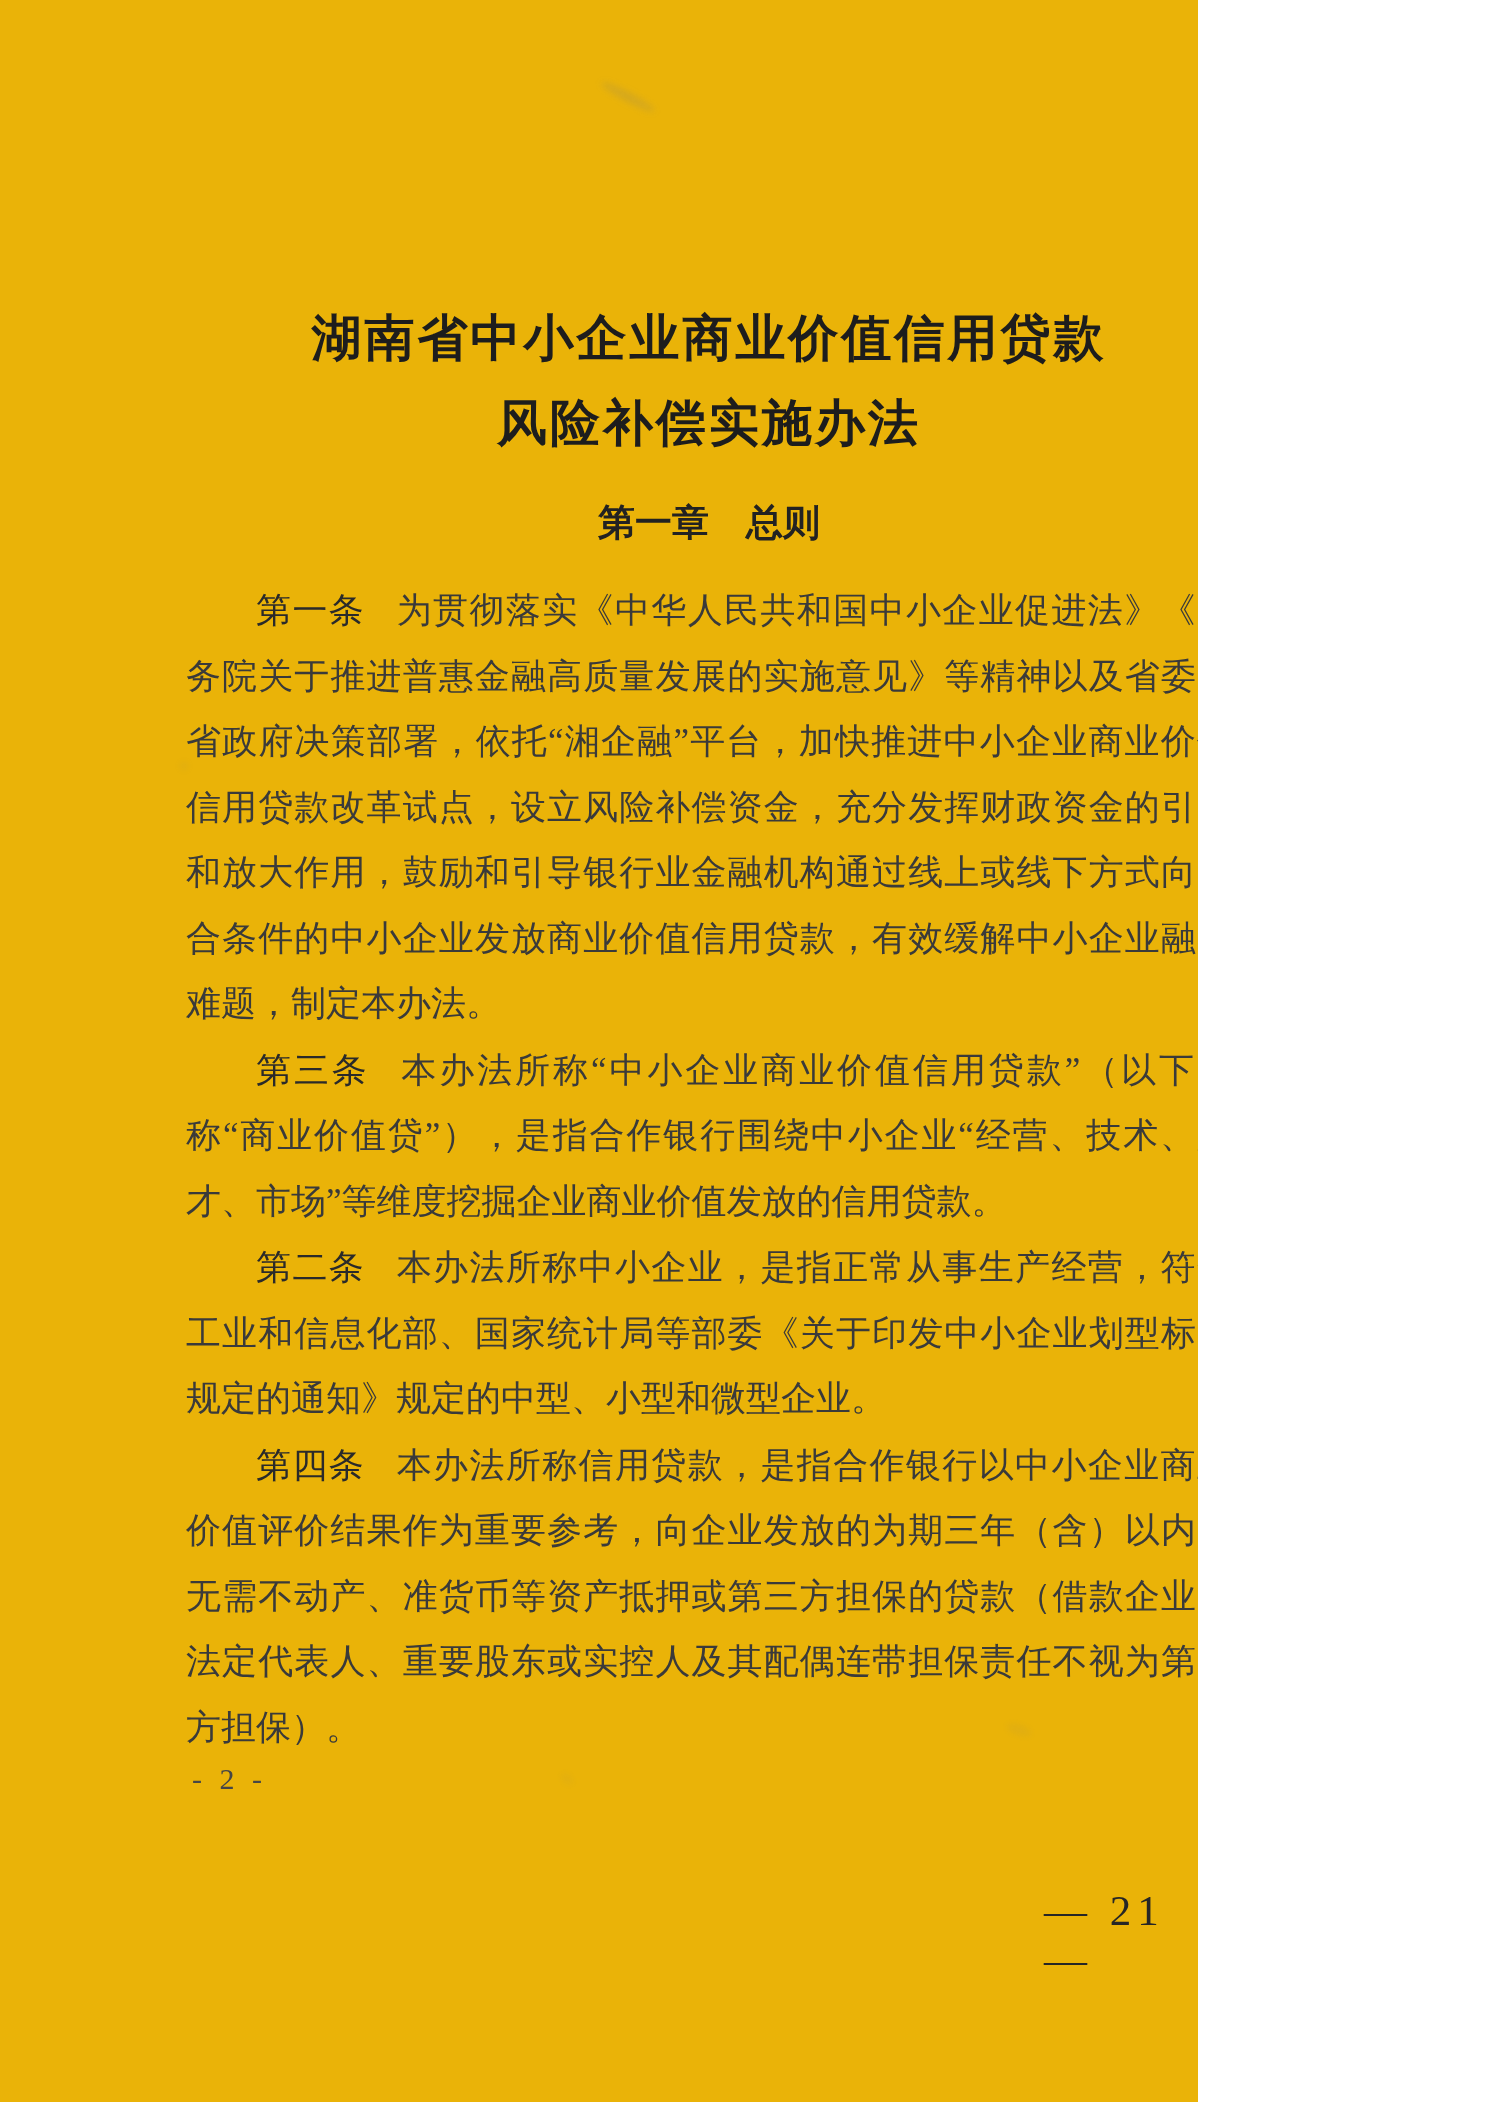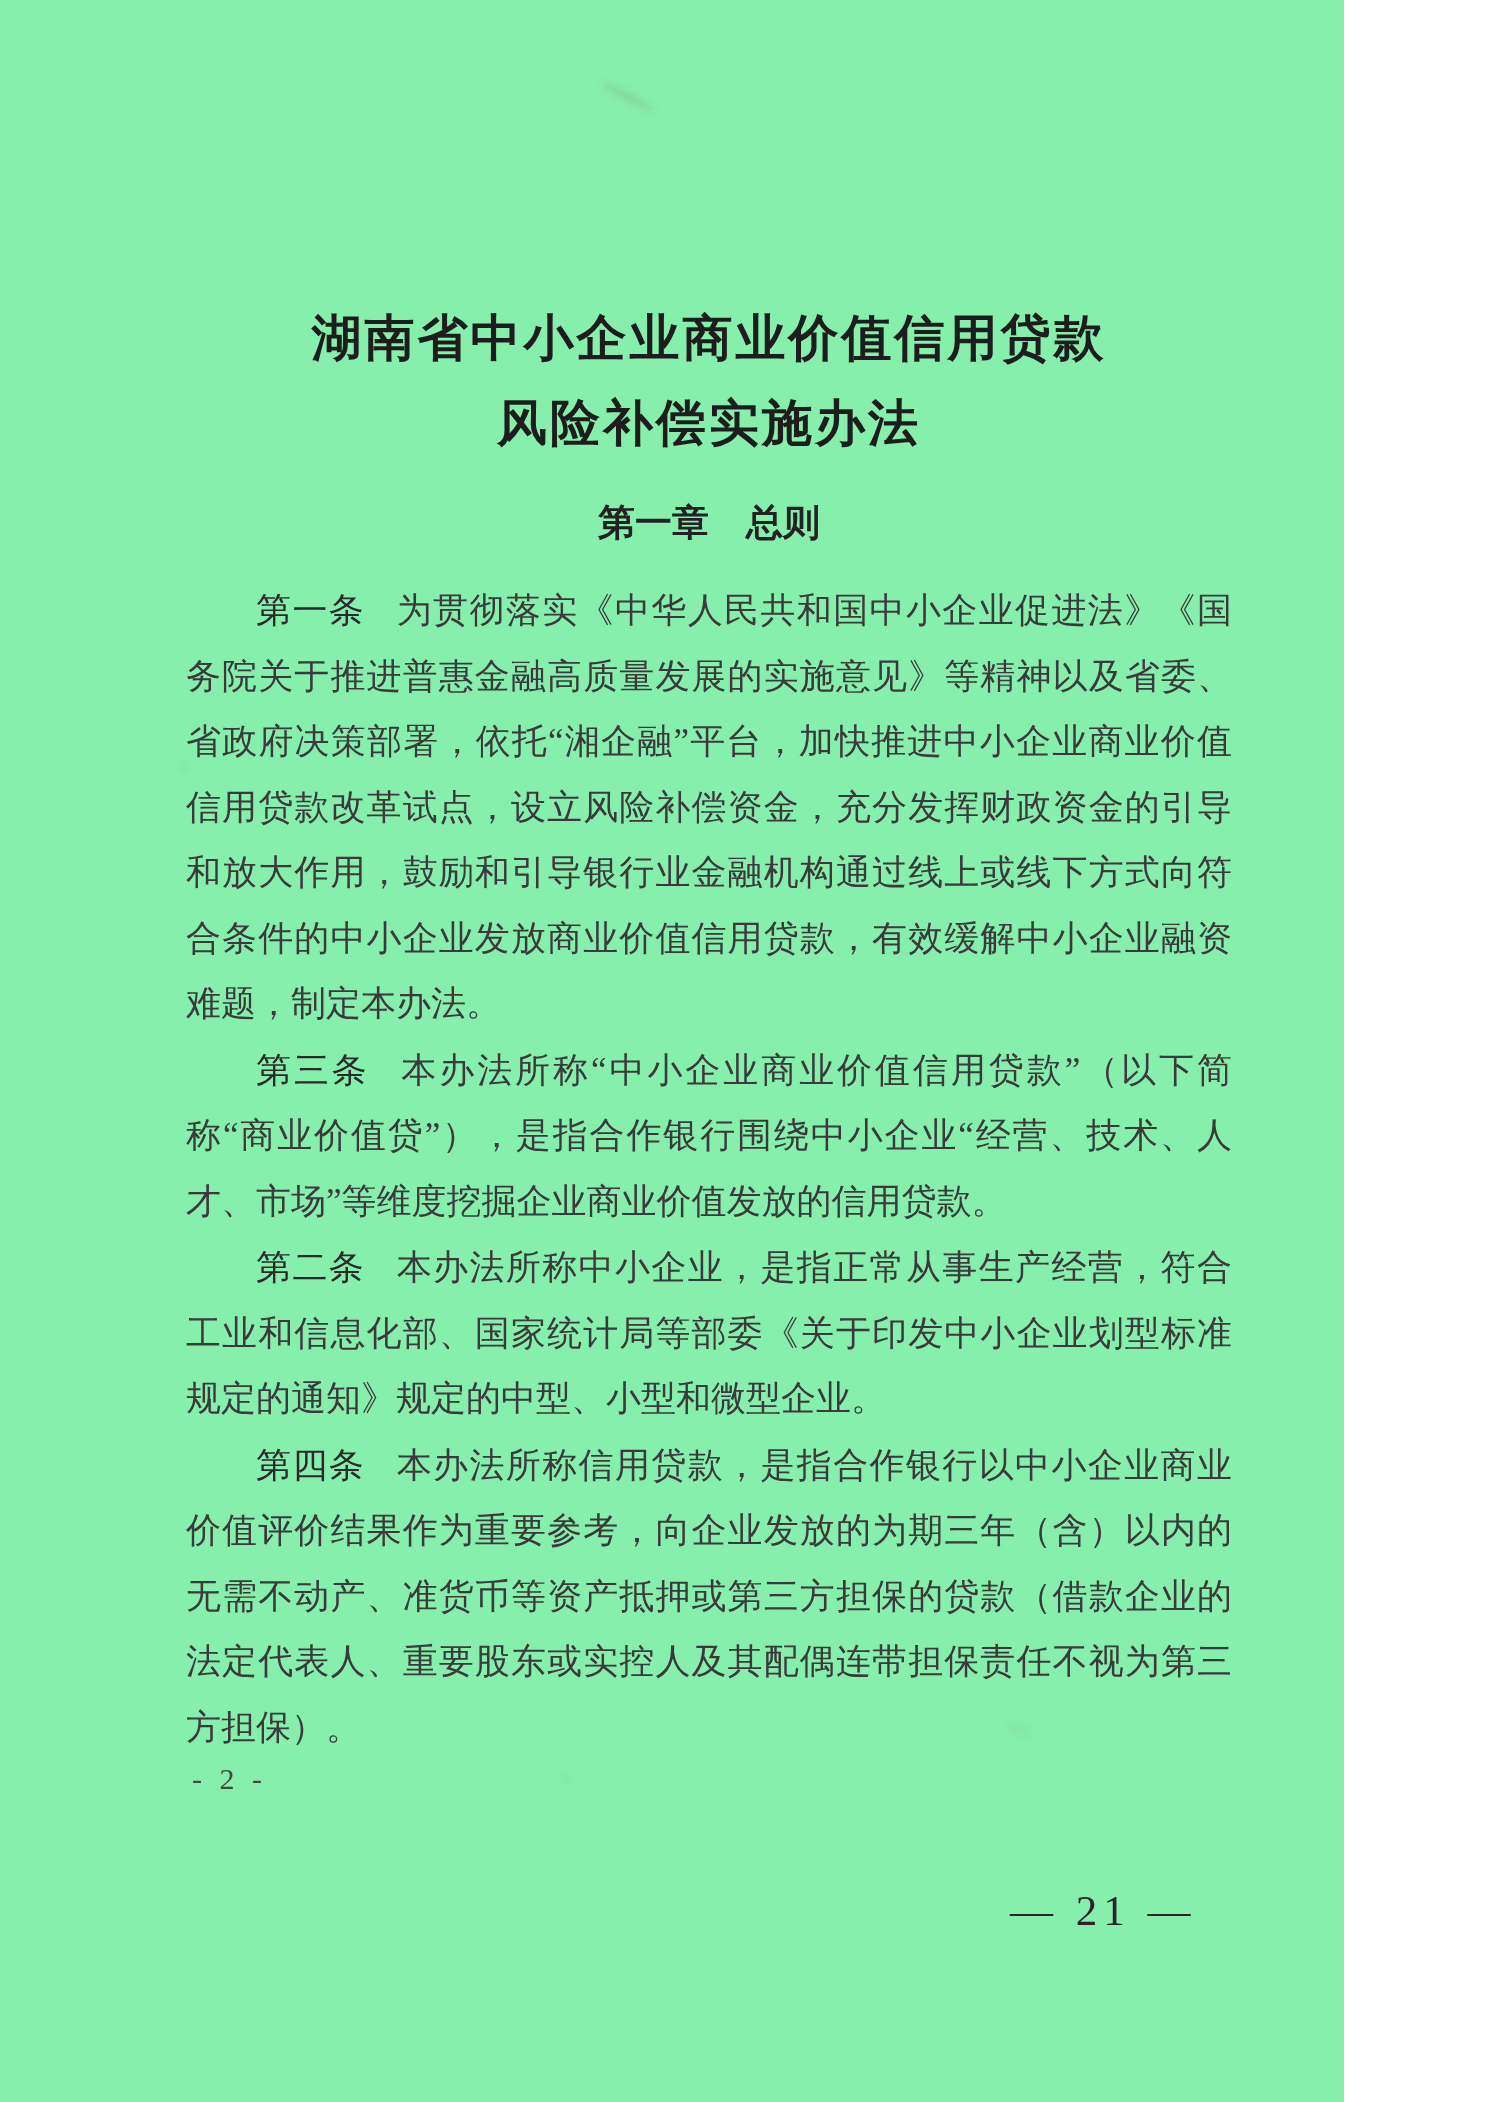--- a/index.html
+++ b/index.html
@@ -9,9 +9,9 @@
   }
   .page {
     position: relative;
-    width: 1344px;
+    width: 1198px;
     height: 2102px;
-    background: #86efac;
+    background: #eab308;
     overflow: hidden;
     font-family: "Liberation Serif", serif;
   }

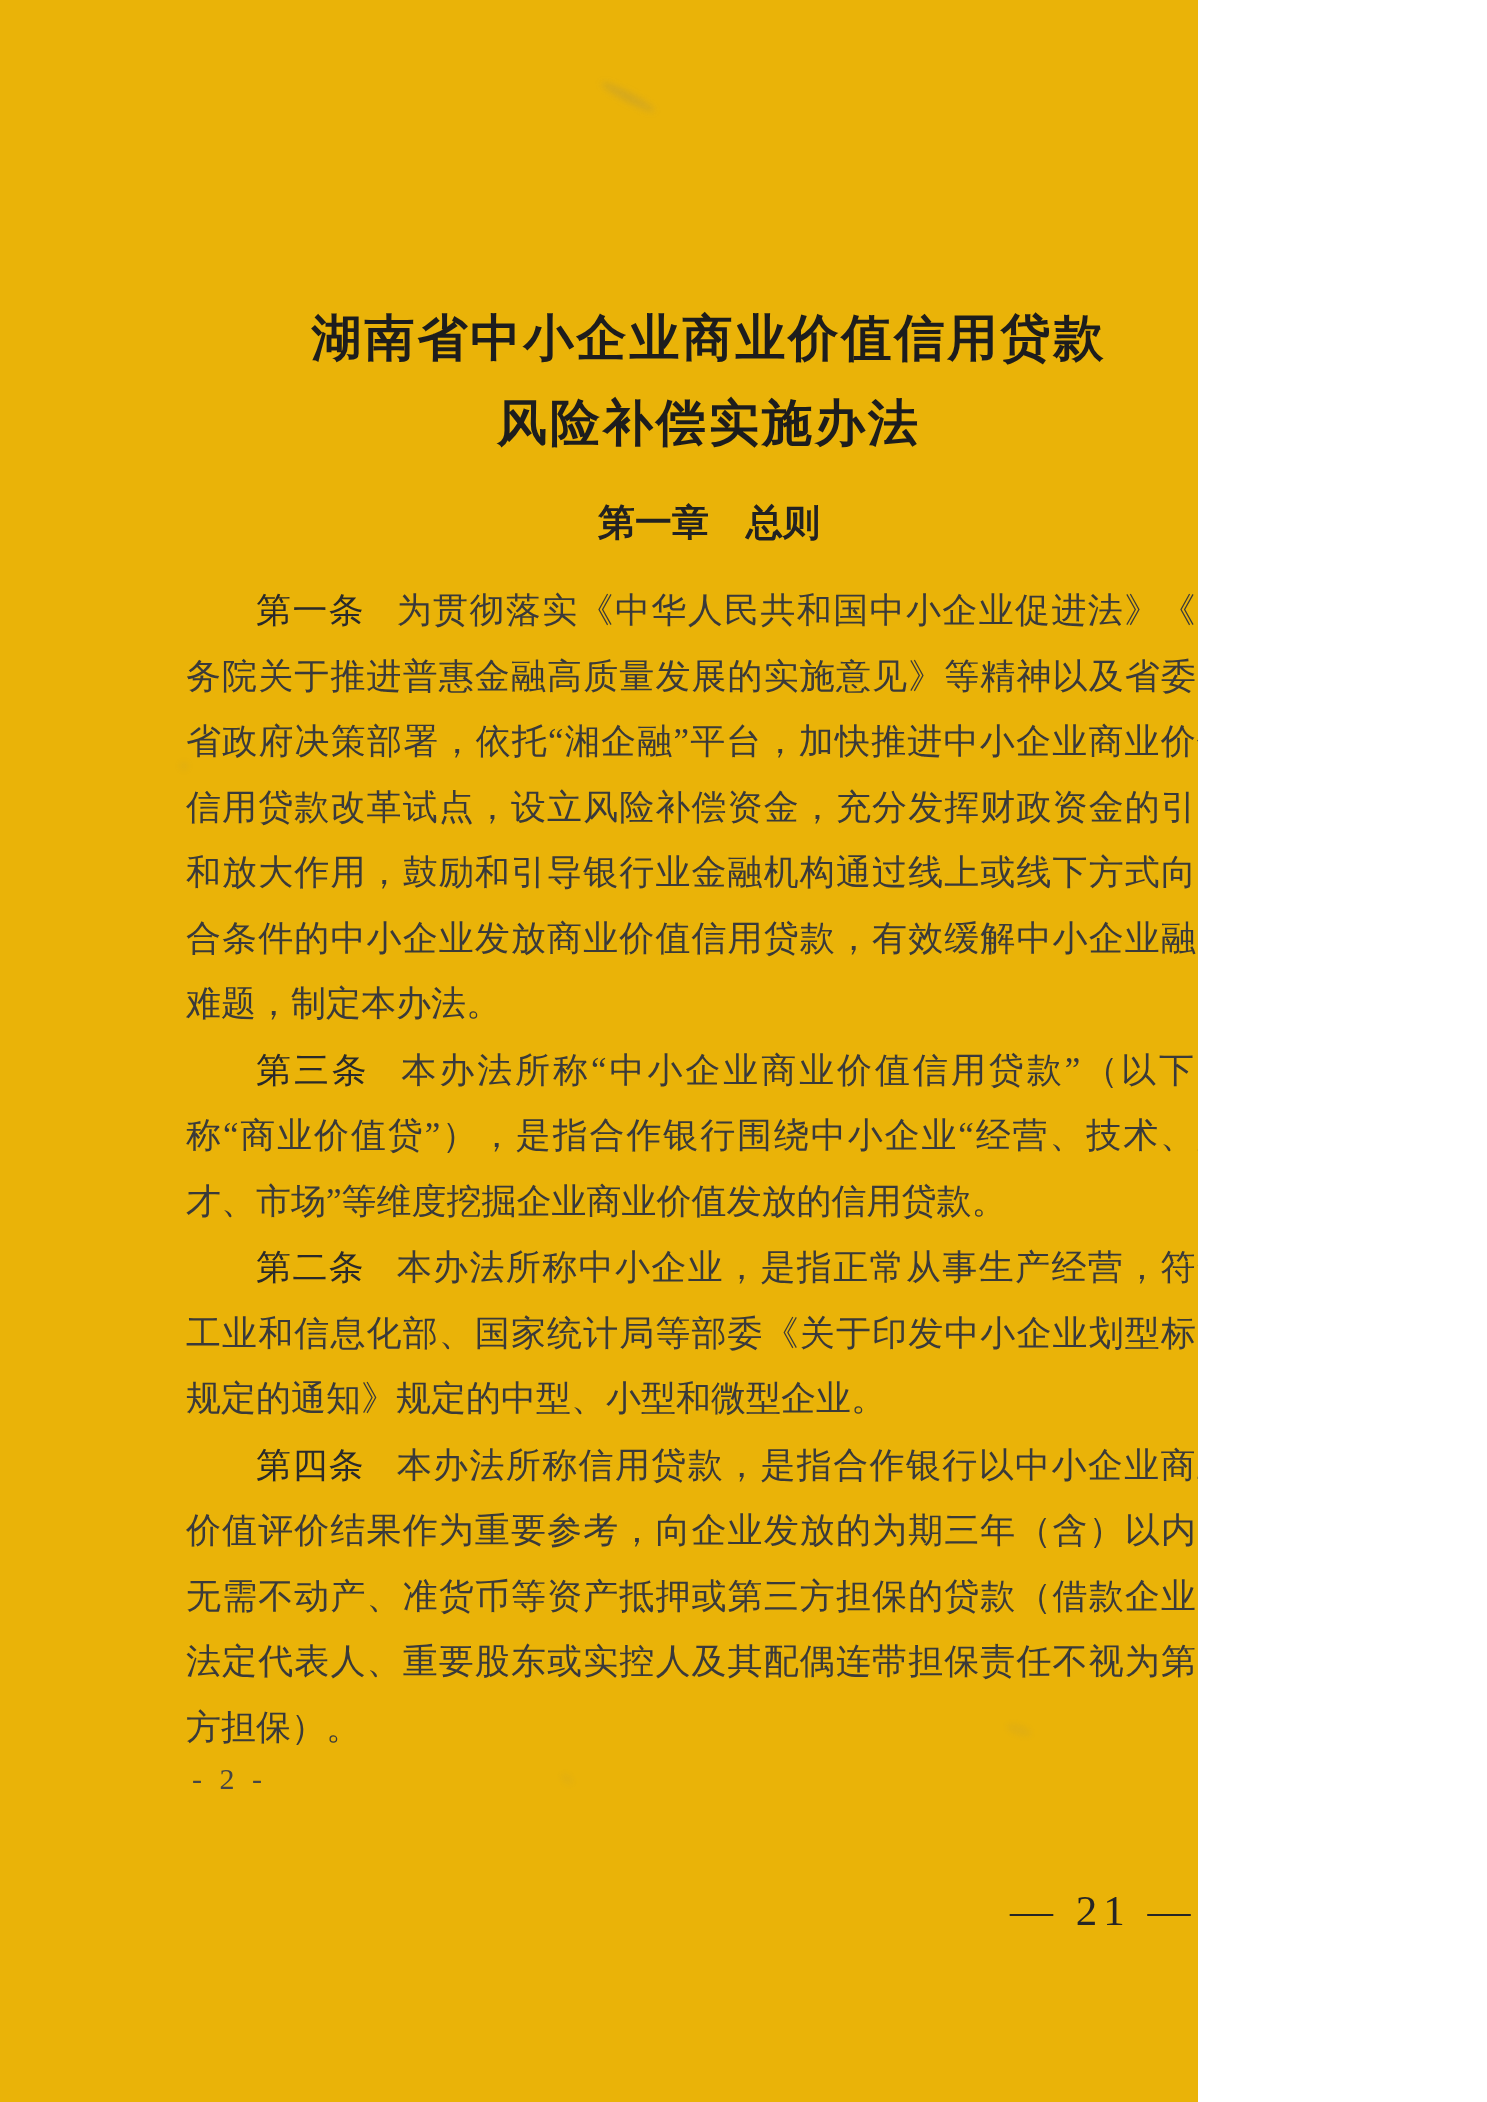--- a/index.html
+++ b/index.html
@@ -83,7 +83,7 @@
   }
   .page-number {
     position: absolute;
-    left: 1010px;
+    left: 1044px;
     top: 1886px;
     font-size: 43px;
     letter-spacing: 6px;

